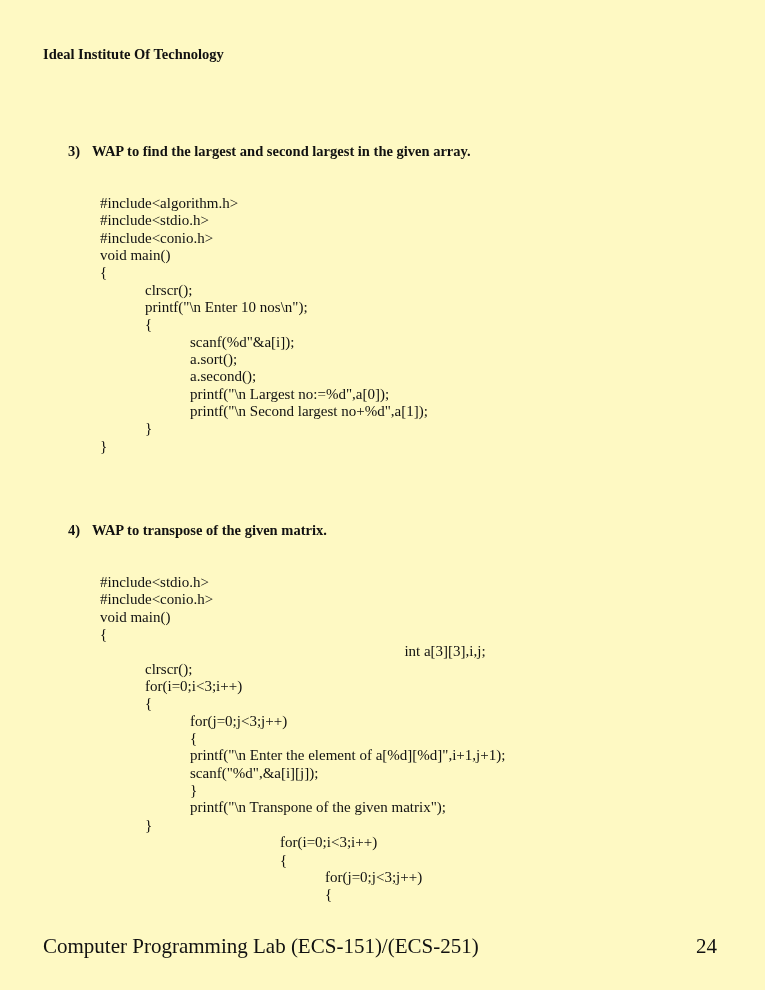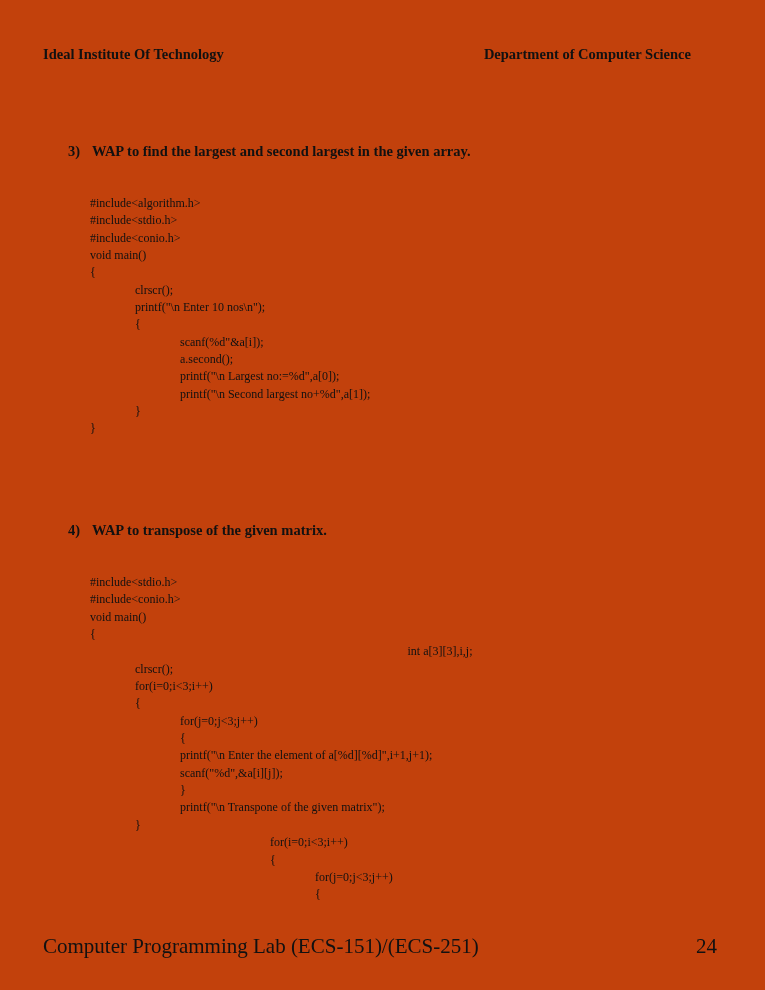--- a/index.html
+++ b/index.html
@@ -11,7 +11,7 @@
     position: relative;
     width: 765px;
     height: 990px;
-    background: #c2410c;
+    background: #fef9c3;
     font-family: "Liberation Serif", serif;
     color: #111111;
     overflow: hidden;

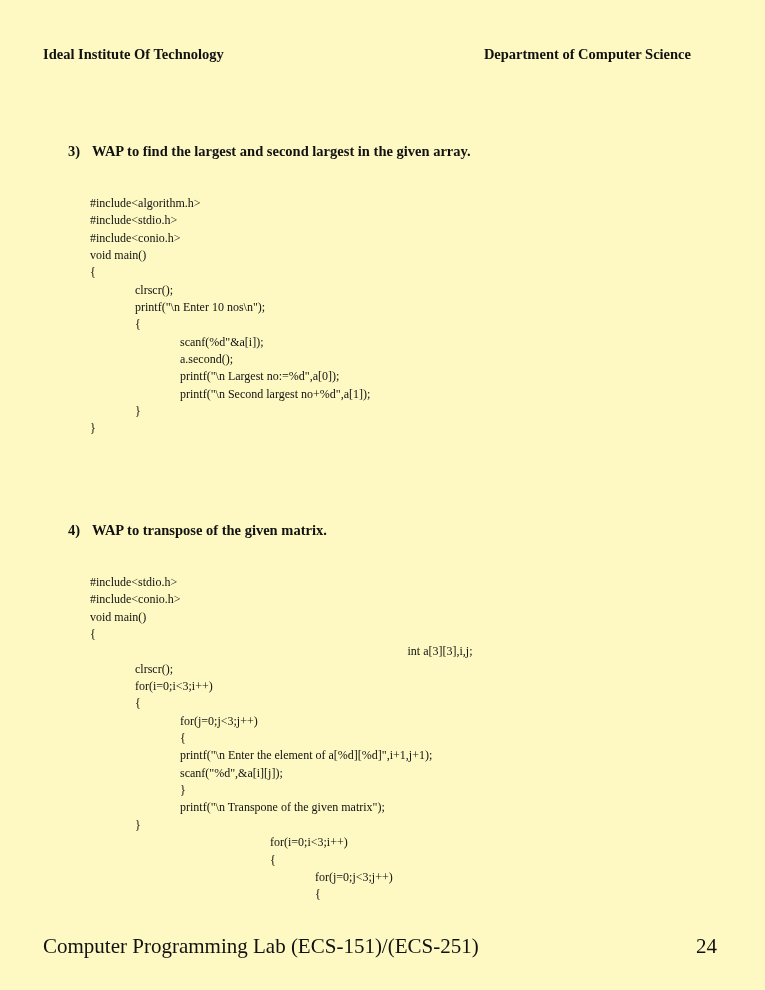--- a/index.html
+++ b/index.html
@@ -72,7 +72,6 @@
 
   <div class="page-header">
     <span>Ideal Institute Of Technology</span>
-    <span>Department of Computer Science</span>
   </div>
 
   <div class="section-heading" id="heading-3">

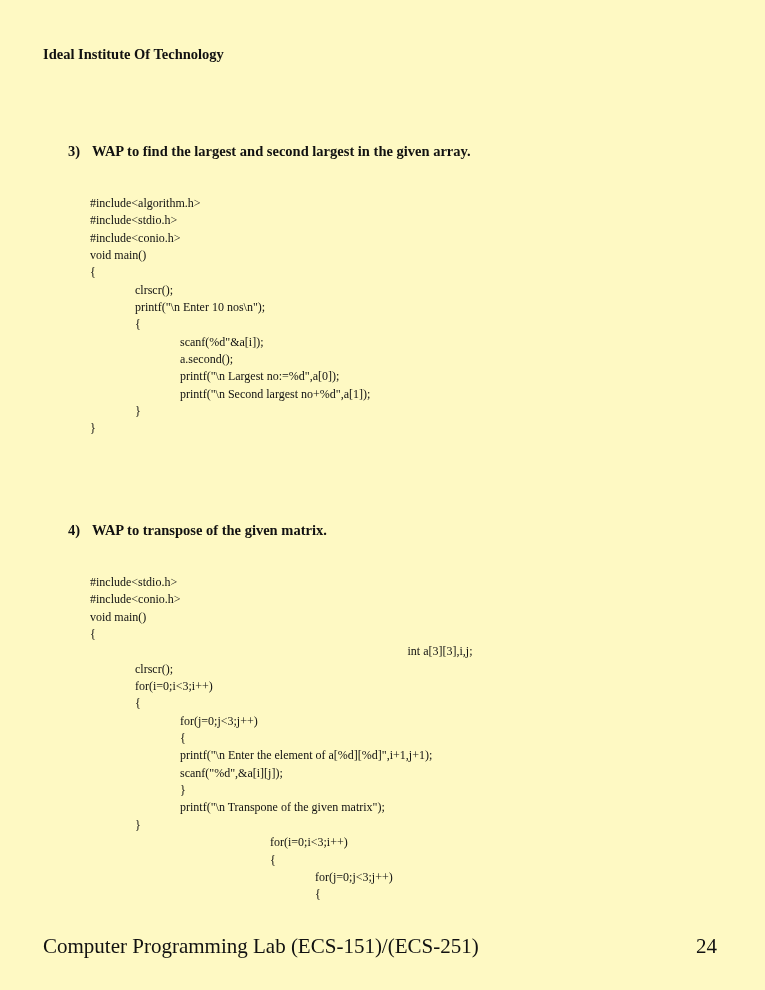--- a/index.html
+++ b/index.html
@@ -44,9 +44,9 @@
   #heading-4 { top: 522px; }
   .code-block {
     position: absolute;
-    left: 90px;
+    left: 100px;
     right: 20px;
-    font-size: 12px;
+    font-size: 15px;
     line-height: 17.35px;
   }
   #code-3 { top: 195px; }

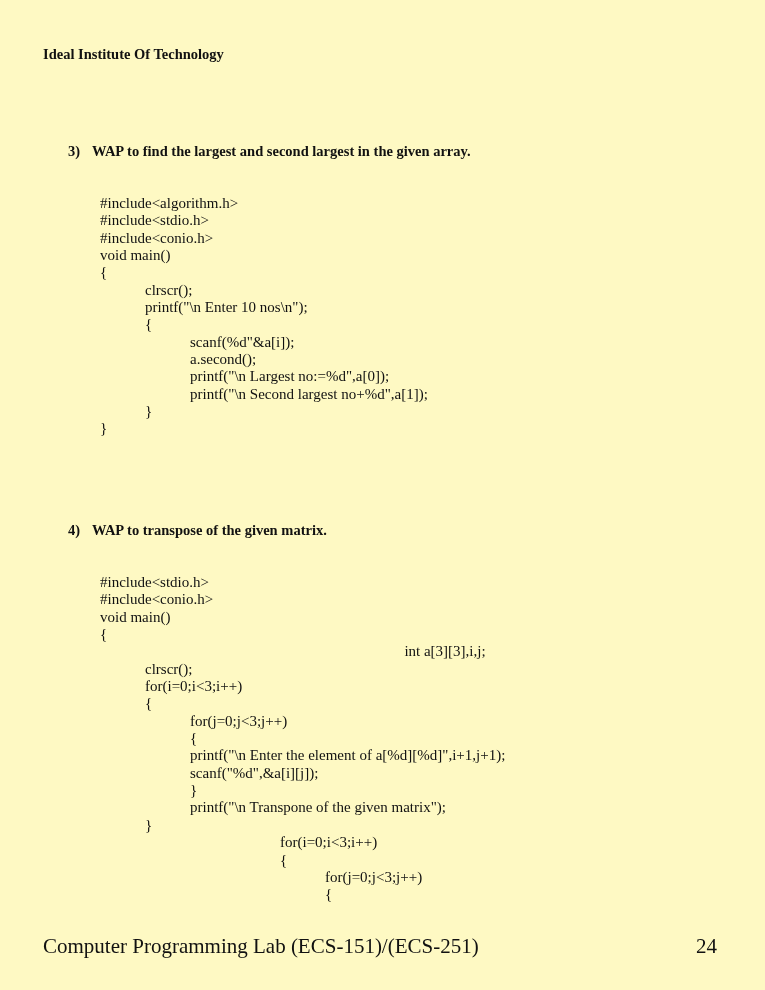--- a/index.html
+++ b/index.html
@@ -89,6 +89,7 @@
       <div class="code-line" style="padding-left: 45px;">printf("\n Enter 10 nos\n");</div>
       <div class="code-line" style="padding-left: 45px;">{</div>
       <div class="code-line" style="padding-left: 90px;">scanf(%d"&amp;a[i]);</div>
+      <div class="code-line" style="padding-left: 90px;">a.sort();</div>
       <div class="code-line" style="padding-left: 90px;">a.second();</div>
       <div class="code-line" style="padding-left: 90px;">printf("\n Largest no:=%d",a[0]);</div>
       <div class="code-line" style="padding-left: 90px;">printf("\n Second largest no+%d",a[1]);</div>

